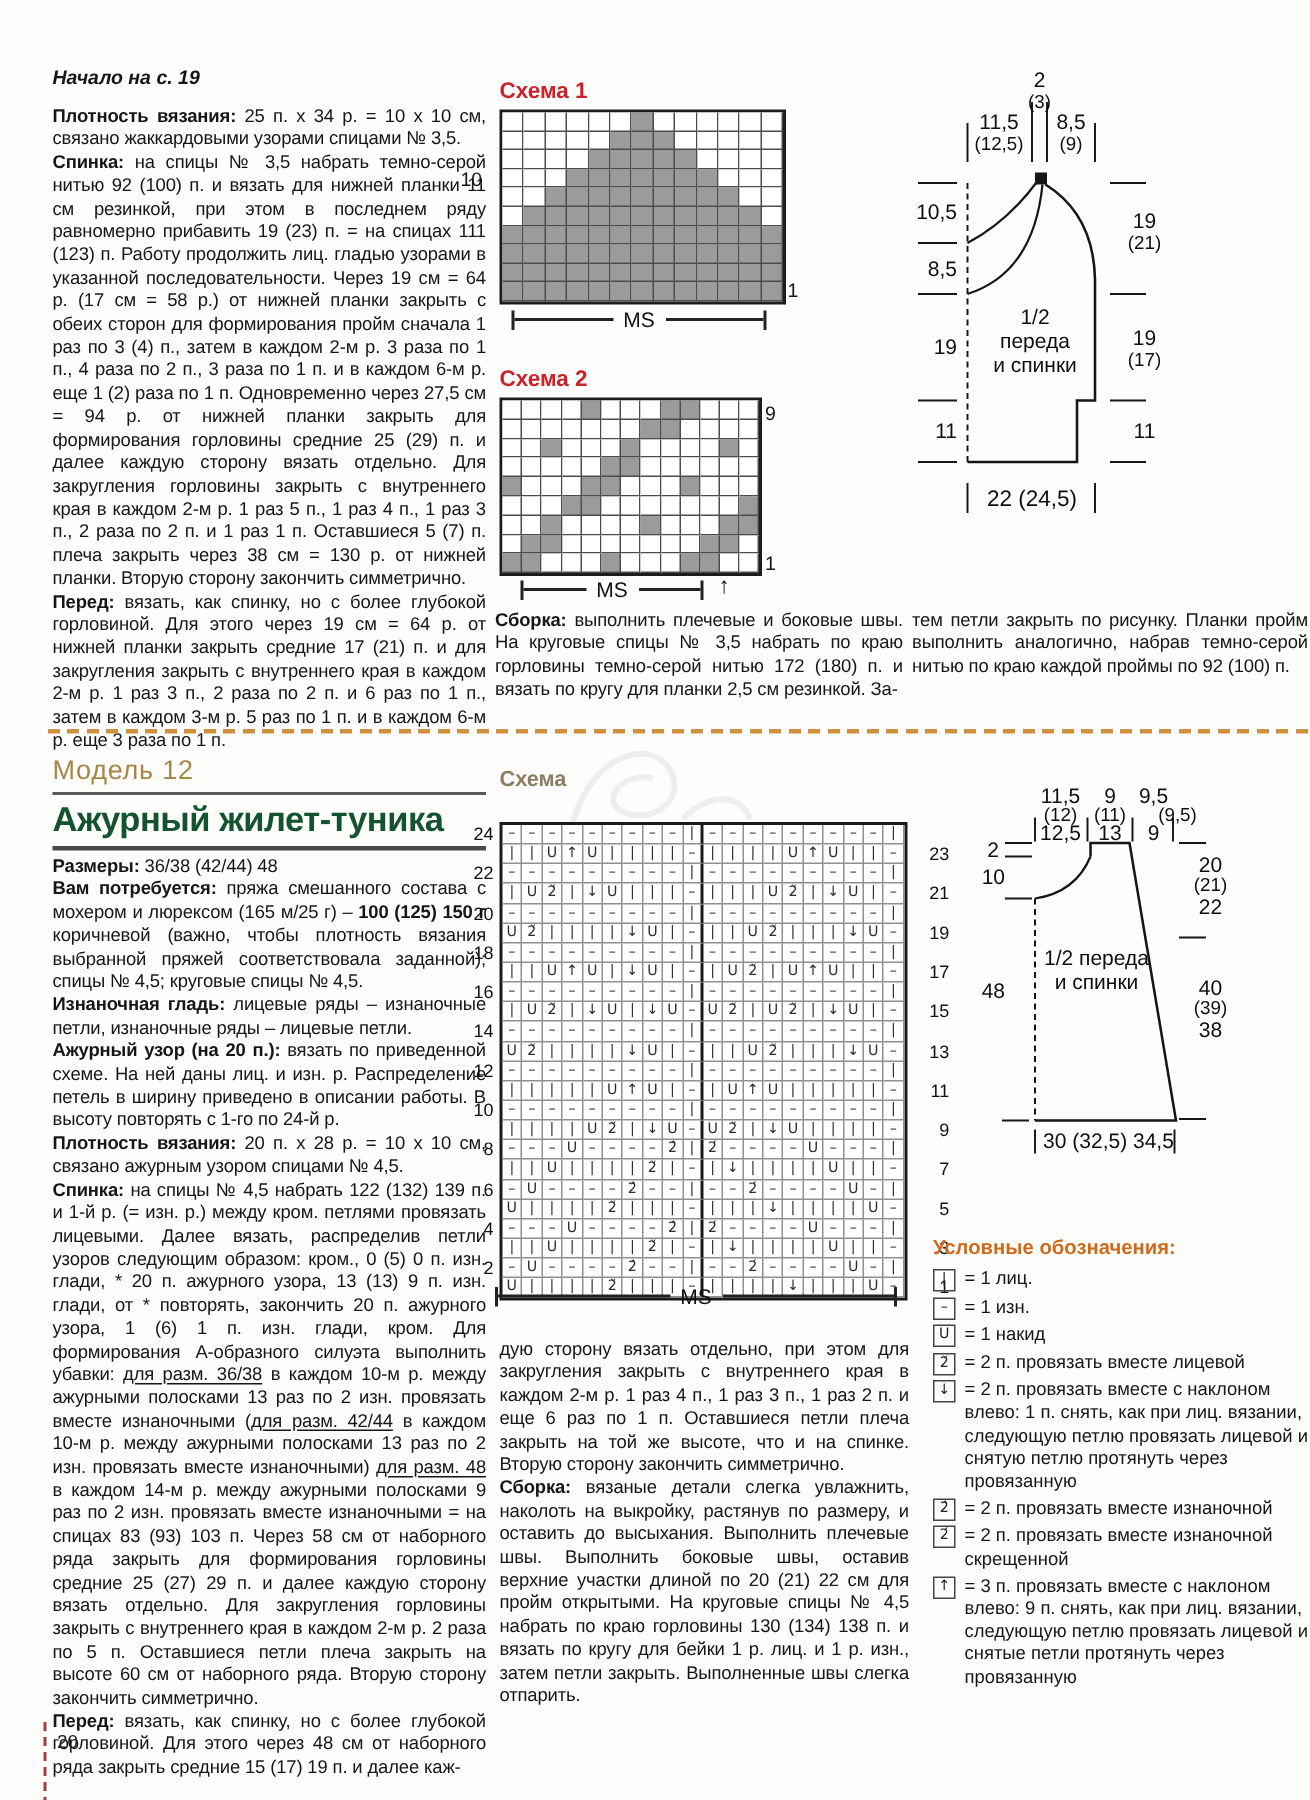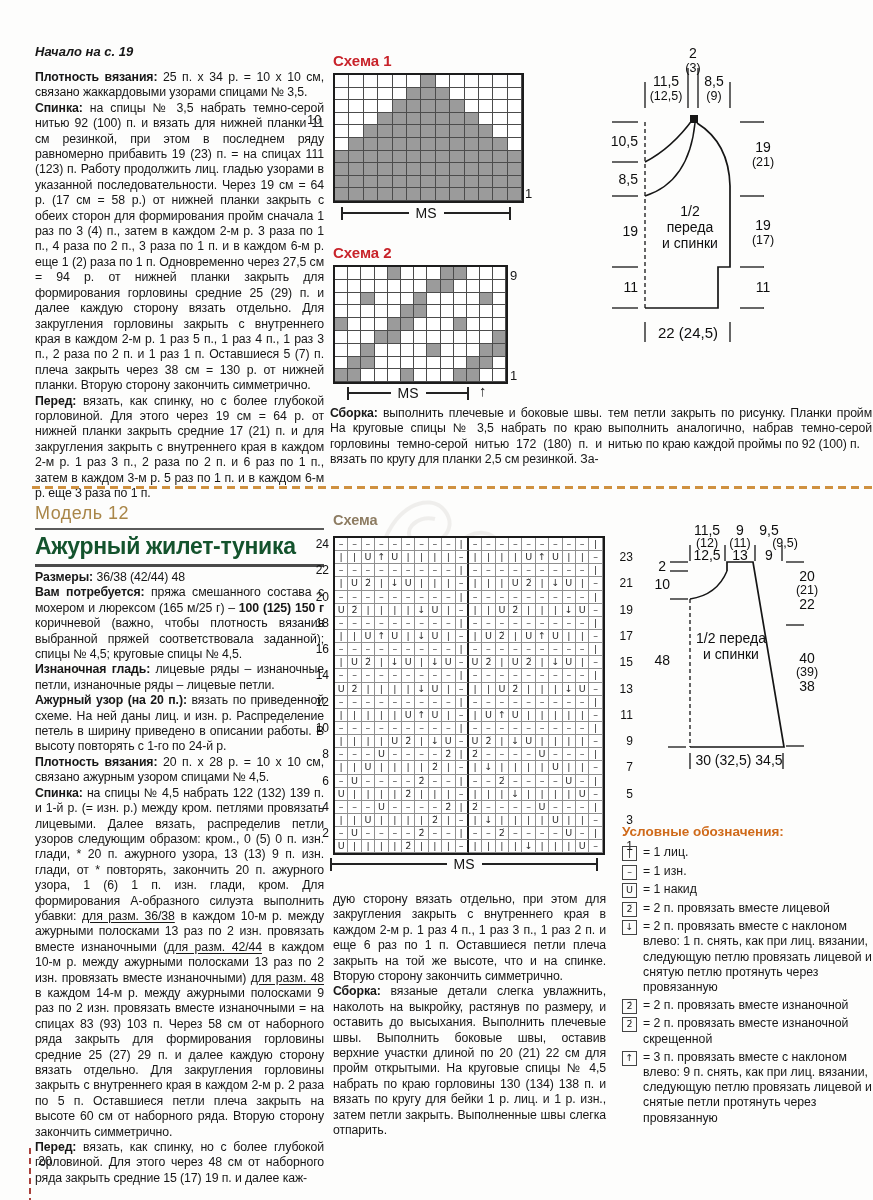--- a/index.html
+++ b/index.html
@@ -421,7 +421,7 @@
 
   <div class="abs" style="left:308px;top:512px">
     <div class="schema2-title" style="margin-left:25px">Схема</div>
-    <div class="sym-wrap" style="margin-top:8px">
+    <div class="sym-wrap" style="margin-top:20px">
       <div class="lblcol left">
           <div>24</div>
           <div></div>

